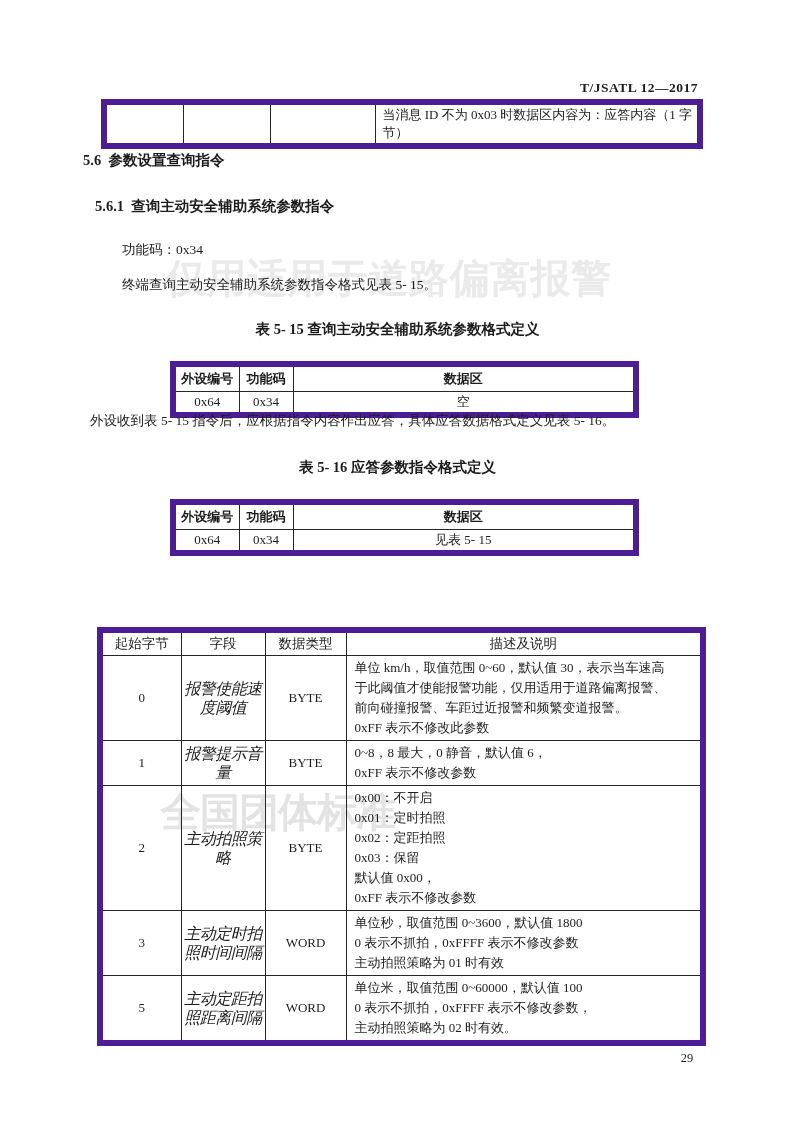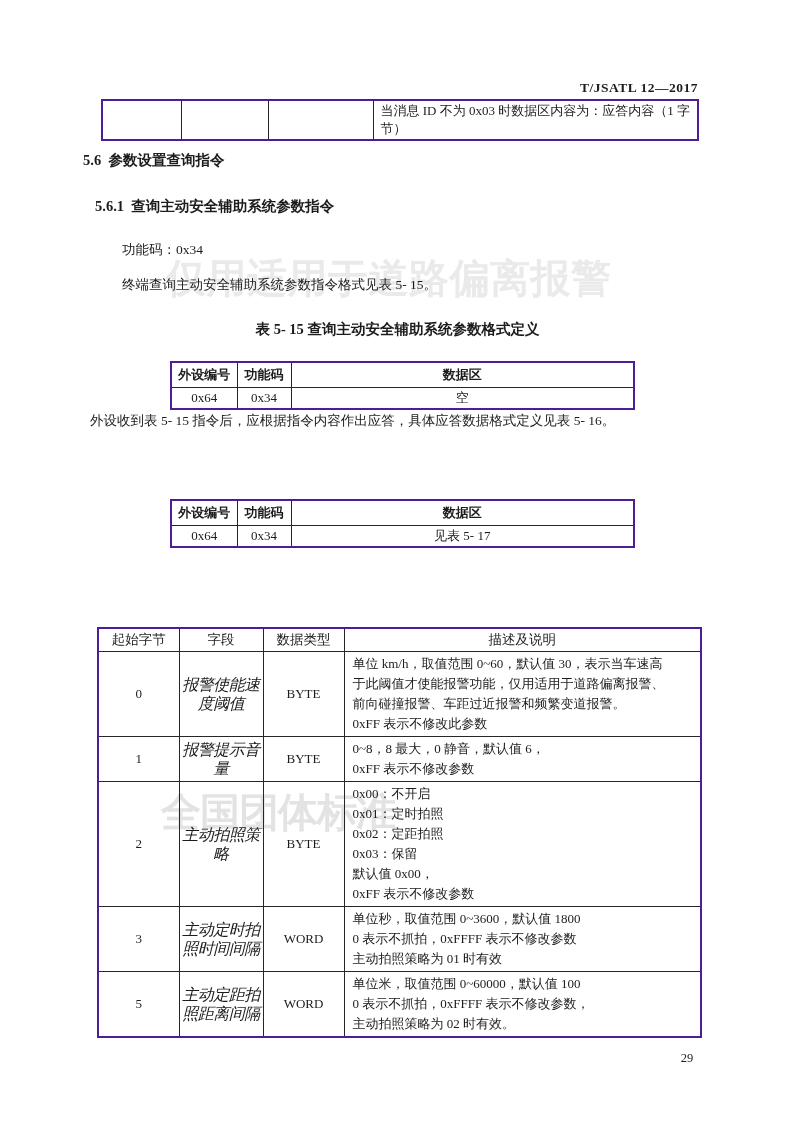--- a/index.html
+++ b/index.html
@@ -44,7 +44,7 @@
     overflow:hidden;
     font-weight:normal;
   }
-  table.tbl{border:2px solid #4c1d95;}
+  table.tbl{border:6px solid #4c1d95;}
   table.tbl th.bold{font-weight:bold;}
   
   .carryover{left:101px;top:99px;width:596px;}

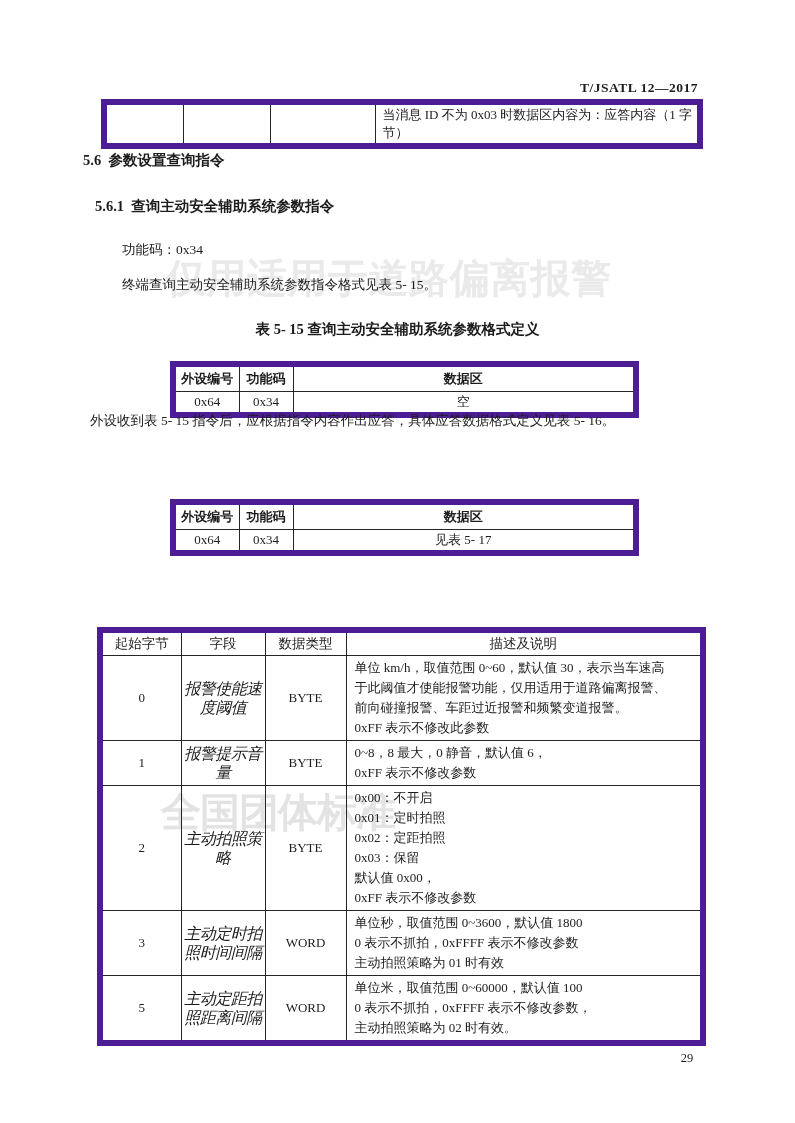--- a/index.html
+++ b/index.html
@@ -138,6 +138,7 @@
 
   <div class="para p-reply">外设收到表 5- 15 指令后，应根据指令内容作出应答，具体应答数据格式定义见表 5- 16。</div>
 
+  <div class="caption c16">表 5- 16 应答参数指令格式定义</div>
   <table class="tbl t3col t16">
     <colgroup>
         <col style="width:66px">

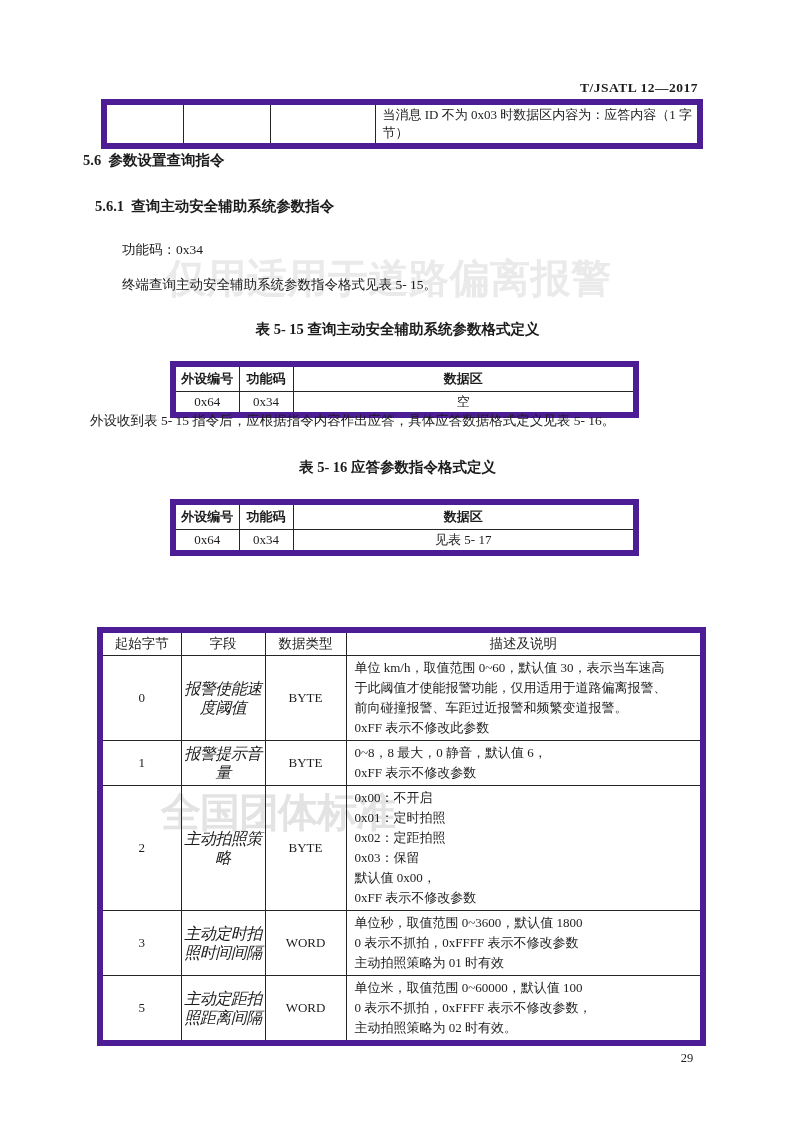--- a/index.html
+++ b/index.html
@@ -154,7 +154,7 @@
       <tr class="dt">
         <td>0x64</td>
         <td>0x34</td>
-        <td>见表 5- 17</td>
+        <td>见表 5- 15</td>
       </tr>
     </tbody>
   </table>

